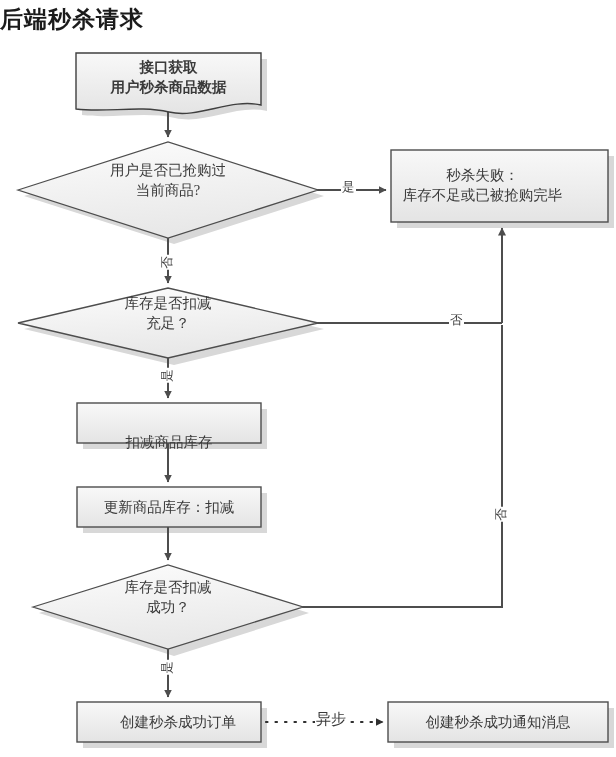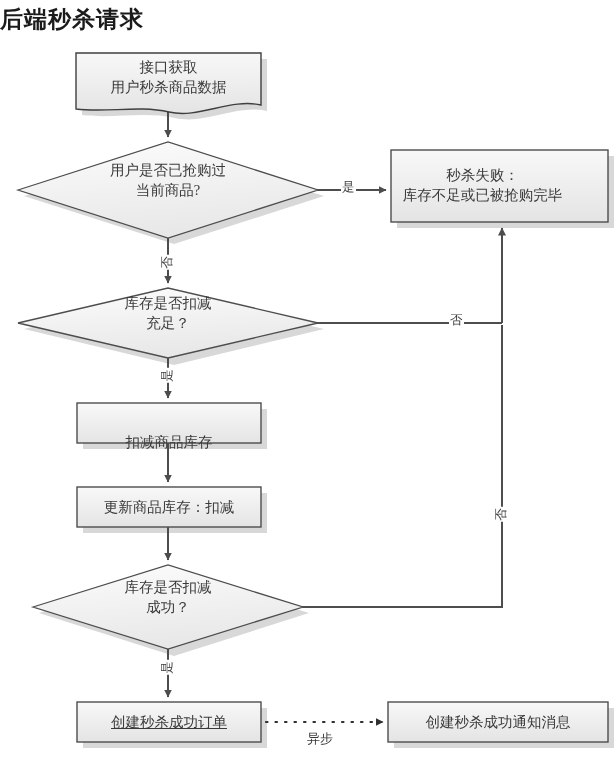--- a/index.html
+++ b/index.html
@@ -146,7 +146,7 @@
     <rect x="388" y="702" width="220" height="40" fill="url(#nodeGrad)" stroke="#4d4d4d" stroke-width="1.4"></rect>
   </svg>
 
-  <div class="node-text" style="left:76px; top:57px; width:185px;">接口获取
+  <div class="node-text" style="left:76px; top:57px; width:185px;font-weight:bold;">接口获取
 用户秒杀商品数据</div>
 
   <div class="node-text" style="left:48px; top:160px; width:240px;">用户是否已抢购过

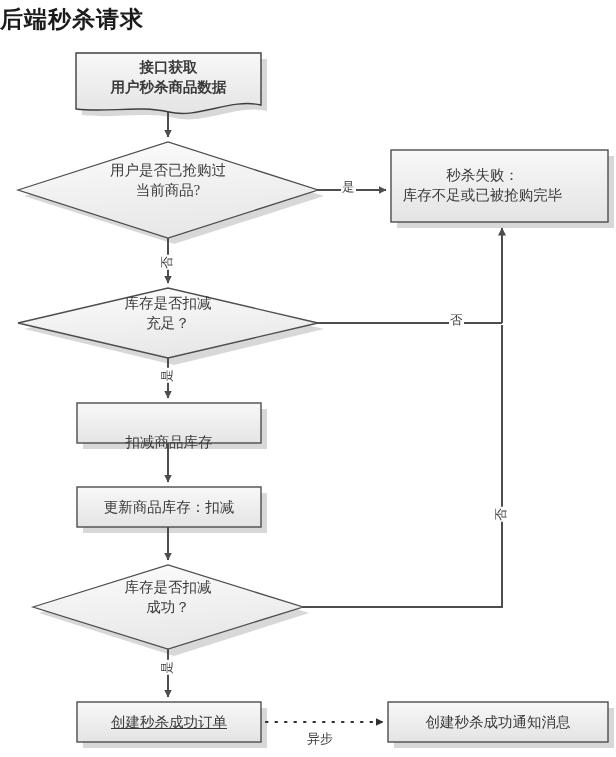--- a/index.html
+++ b/index.html
@@ -165,7 +165,7 @@
   <div class="node-text" style="left:48px; top:577px; width:240px;">库存是否扣减
 成功？</div>
 
-  <div class="node-text" style="left:77px; top:712px; width:184px;text-decoration:underline;">创建秒杀成功订单</div>
+  <div class="node-text" style="left:86px; top:712px; width:184px;">创建秒杀成功订单</div>
 
   <div class="node-text" style="left:388px; top:712px; width:220px;text-align:center;">创建秒杀成功通知消息</div>
 

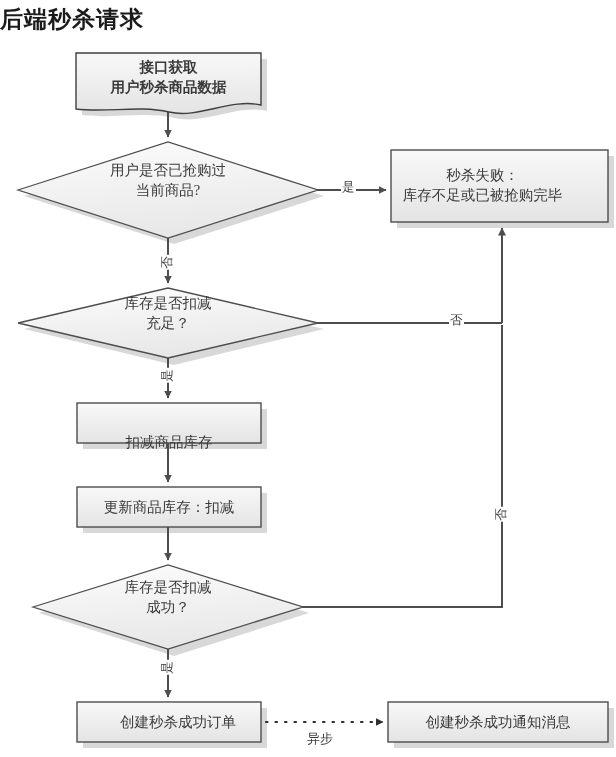--- a/index.html
+++ b/index.html
@@ -181,7 +181,7 @@
 
   <div class="edge-label vert" style="left:160px; top:661px;">是</div>
 
-  <div class="edge-label" style="left:306px; top:713px; font-size:13px;margin-top:19px;">异步</div>
+  <div class="edge-label" style="left:315px; top:713px; font-size:15px;">异步</div>
 
   <div class="hit" style="left:76px; top:53px; width:185px; height:60px;"></div>
   <div class="hit" style="left:18px; top:142px; width:300px; height:96px;"></div>

